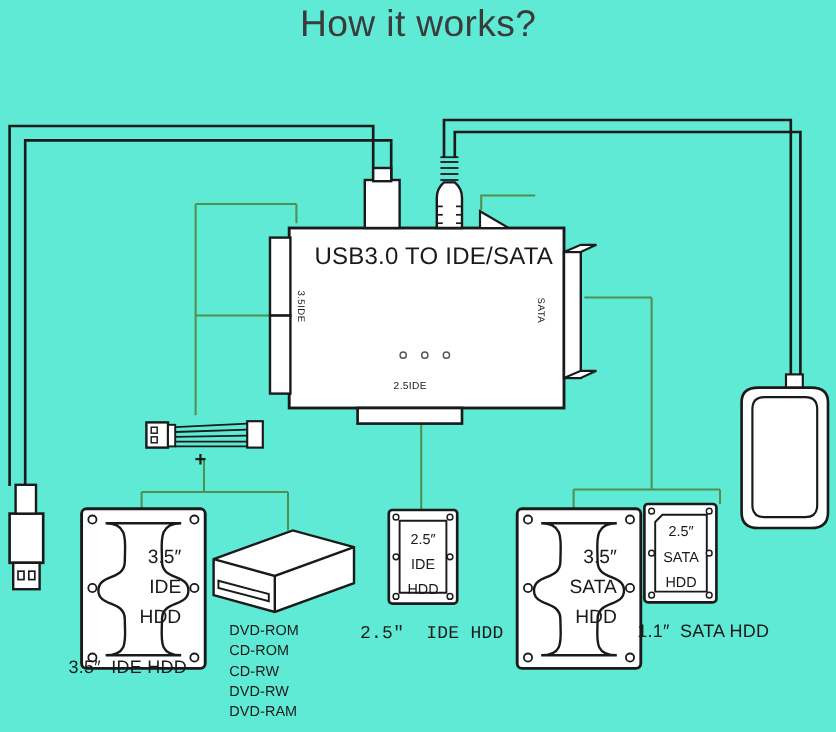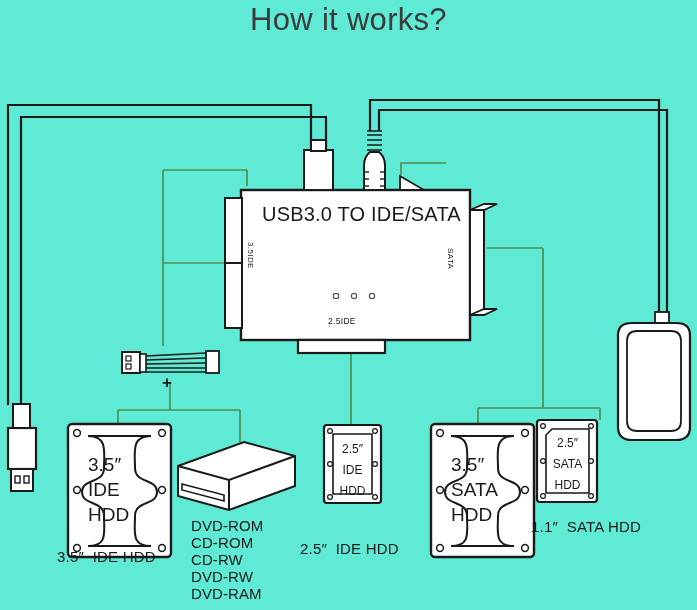--- a/index.html
+++ b/index.html
@@ -51,7 +51,7 @@
     transform-origin: 0 0;
   }
   .lbl-25side { font-size: 8.5px; letter-spacing: 0.3px; }
-  .lbl-hdd-in { font-size: 19px; text-align: left; line-height: 20px; }
+  .lbl-hdd-in { font-size: 16px; text-align: right; line-height: 20px; }
   .lbl-hdd-in-sm { font-size: 12px; text-align: center; line-height: 18px; }
   .lbl-caption { font-size: 15px; letter-spacing: 0.2px; }
   .lbl-optlist { font-size: 15px; line-height: 15.5px; letter-spacing: 0.1px; }

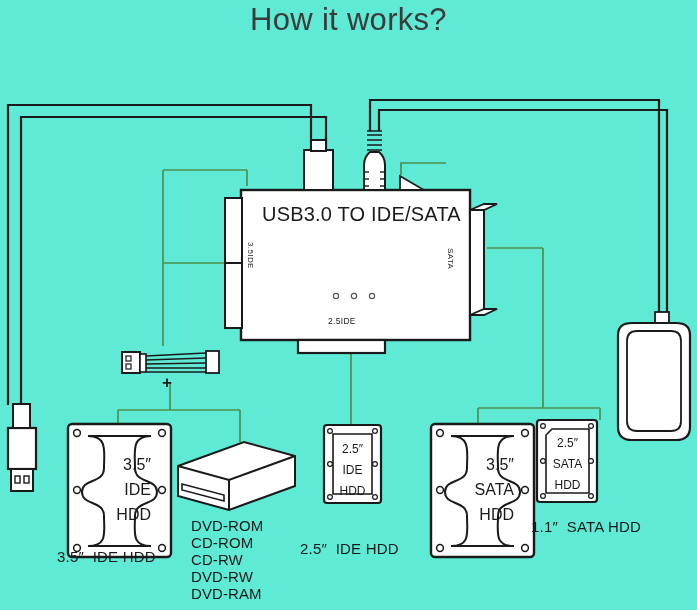--- a/index.html
+++ b/index.html
@@ -54,7 +54,7 @@
   .lbl-hdd-in { font-size: 16px; text-align: right; line-height: 20px; }
   .lbl-hdd-in-sm { font-size: 12px; text-align: center; line-height: 18px; }
   .lbl-caption { font-size: 15px; letter-spacing: 0.2px; }
-  .lbl-optlist { font-size: 15px; line-height: 15.5px; letter-spacing: 0.1px; }
+  .lbl-optlist { font-size: 12px; line-height: 15.5px; letter-spacing: 0.1px; }
   .lbl-plus { font-size: 17px; font-weight: 600; }
 </style>
 </head>

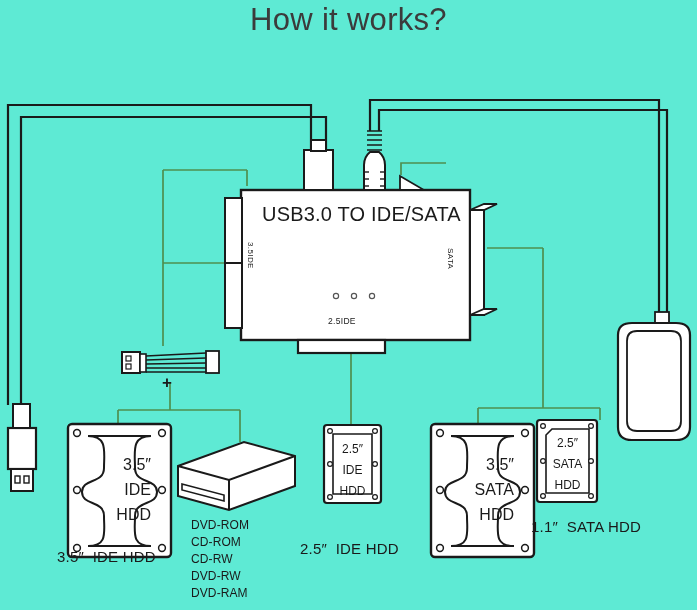--- a/index.html
+++ b/index.html
@@ -259,7 +259,7 @@
   <div class="lbl lbl-hdd-in-sm" style="left:327px; top:440px; width:51px;">2.5″</div>
   <div class="lbl lbl-hdd-in-sm" style="left:327px; top:461px; width:51px;">IDE</div>
   <div class="lbl lbl-hdd-in-sm" style="left:327px; top:482px; width:51px;">HDD</div>
-  <div class="lbl lbl-caption" style="left:300px; top:540px;">2.5″  IDE HDD</div>
+  <div class="lbl lbl-caption" style="left:300px; top:520px;font-family:Liberation Mono, monospace;">2.5″  IDE HDD</div>
 
   <div class="lbl lbl-hdd-in" style="left:451px; top:455px; width:63px;">3.5″</div>
   <div class="lbl lbl-hdd-in" style="left:451px; top:480px; width:63px;">SATA</div>

